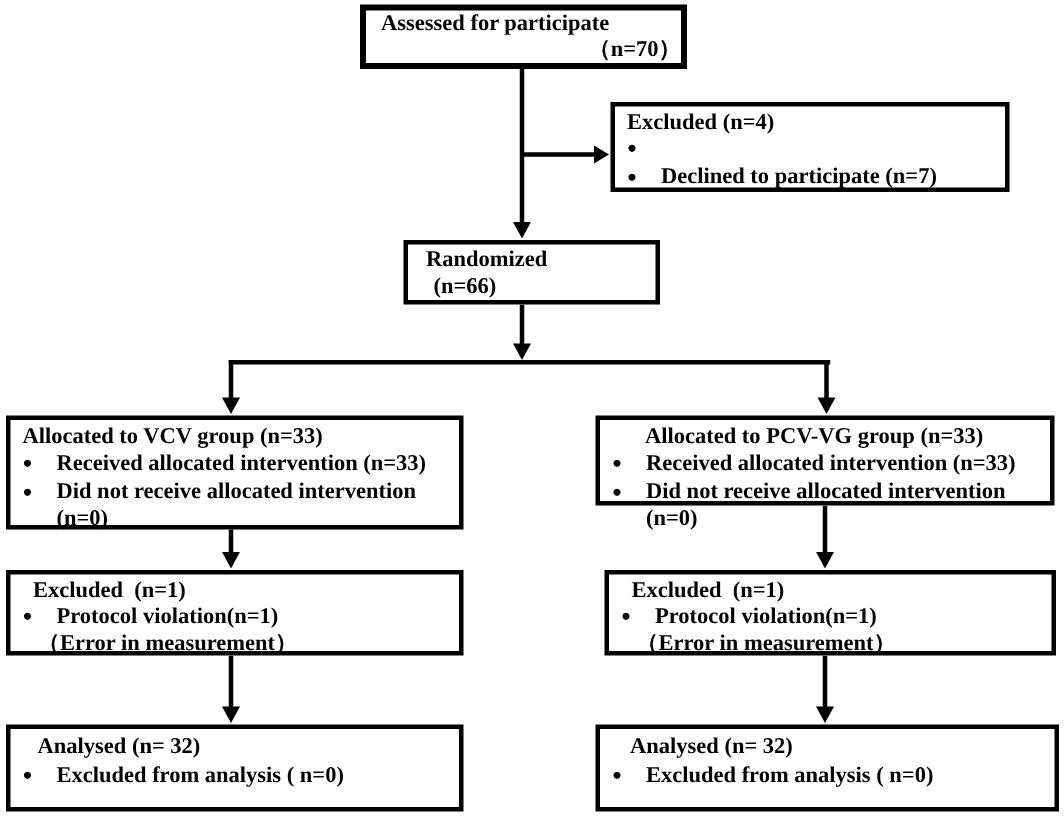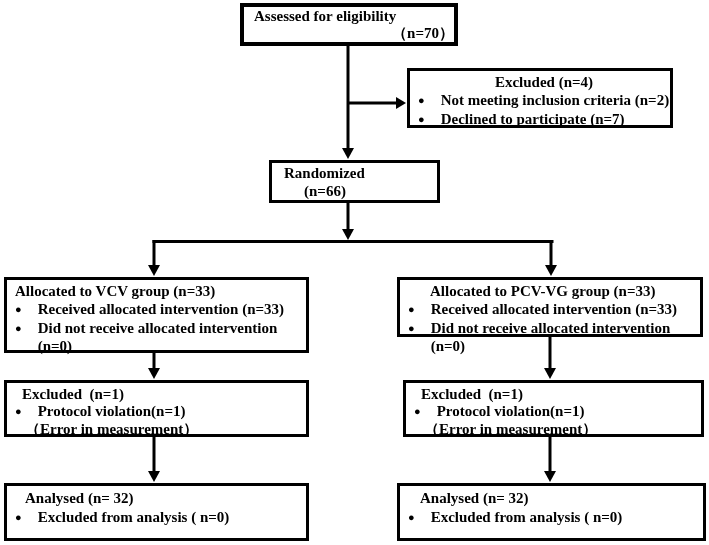--- a/index.html
+++ b/index.html
@@ -74,7 +74,7 @@
   </svg>
 
   <div class="box" id="box-assessed">
-    <span class="line t">Assessed for eligibility</span>
+    <span class="line t">Assessed for participate</span>
     <span class="line center">（n=70）</span>
   </div>
 

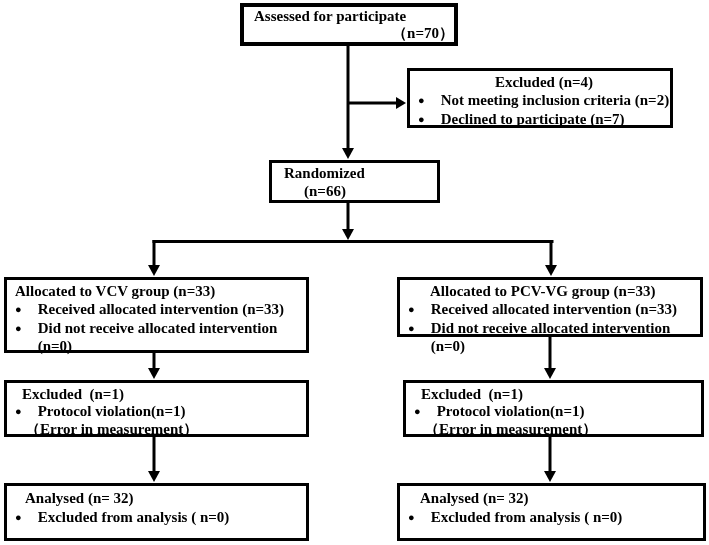--- a/index.html
+++ b/index.html
@@ -20,7 +20,7 @@
   
   #box-assessed     { left:240px; top:3px;   width:218px; height:43px; border-width:4px; line-height:17px; padding-top:1px; }
   #box-assessed .t  { padding-left:10px; }
-  #box-excluded-top { left:407px; top:68px;  width:266px; height:60px; line-height:18px; padding-top:2px;text-align:center; }
+  #box-excluded-top { left:407px; top:68px;  width:266px; height:60px; line-height:18px; padding-top:2px; }
   #box-excluded-top .t { padding-left:8px; }
   #box-randomized   { left:269px; top:160px; width:171px; height:43px; line-height:18px; padding-top:1px; }
   #box-randomized .t  { padding-left:12px; }

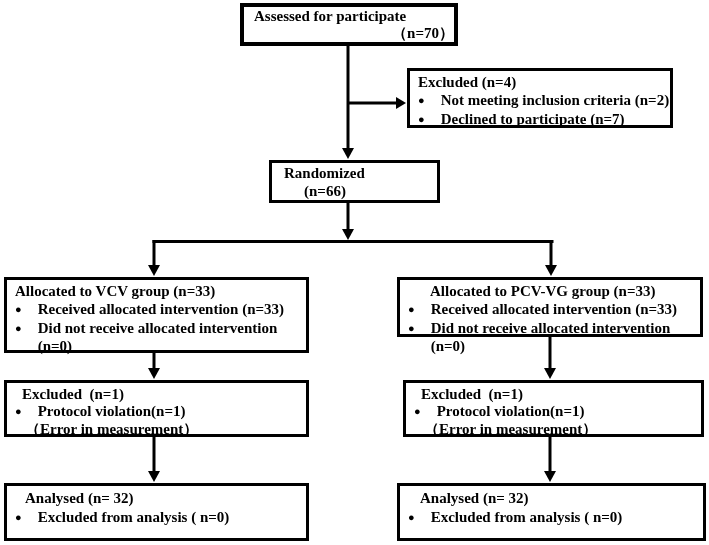--- a/index.html
+++ b/index.html
@@ -82,7 +82,6 @@
     <span class="line t">Excluded (n=4)</span>
     <div class="bullet-row">
       <span class="bullet-glyph">●</span>
-      <span>Not meeting inclusion criteria (n=2)</span>
     </div>
     <div class="bullet-row">
       <span class="bullet-glyph">●</span>

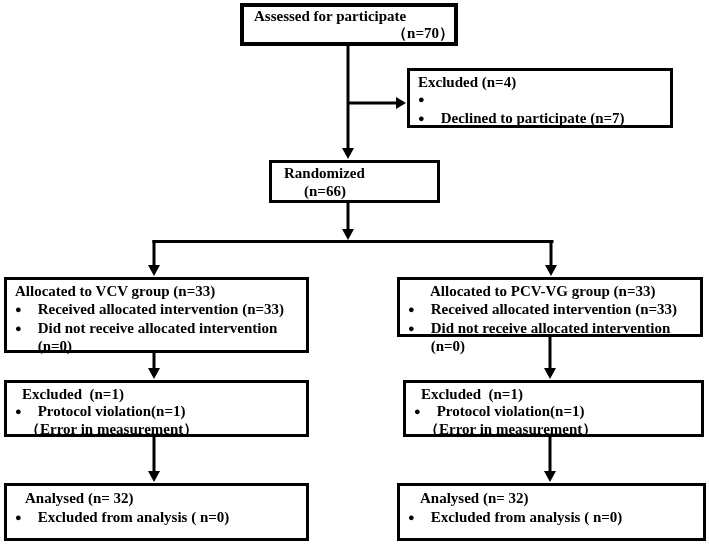--- a/index.html
+++ b/index.html
@@ -24,7 +24,7 @@
   #box-excluded-top .t { padding-left:8px; }
   #box-randomized   { left:269px; top:160px; width:171px; height:43px; line-height:18px; padding-top:1px; }
   #box-randomized .t  { padding-left:12px; }
-  #box-randomized .t2 { padding-left:32px; }
+  #box-randomized .t2 { padding-left:17px; }
   #box-alloc-vcv    { left:4px;   top:277px; width:305px; height:76px; line-height:18px; padding-top:2px; }
   #box-alloc-vcv .t { padding-left:8px; }
   #box-alloc-pcv    { left:397px; top:277px; width:306px; height:60px; line-height:18px; padding-top:2px; }

